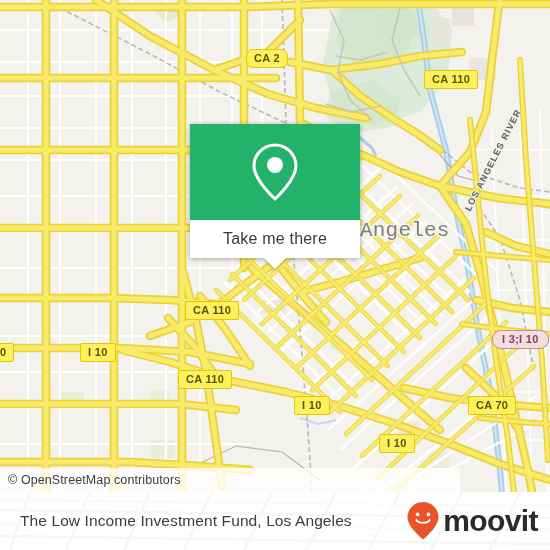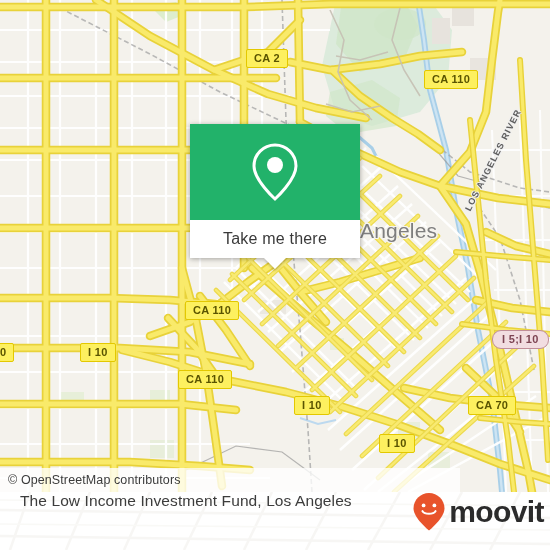--- a/index.html
+++ b/index.html
@@ -325,7 +325,7 @@
 
     <div class="river-label" style="left:463px;top:208px;transform:rotate(-63deg);">LOS ANGELES RIVER</div>
 
-    <div class="shield" style="left:246px;top:49px;">CA 2</div>
+    <div class="shield" style="left:246px;top:49px;border-radius:7px;">CA 2</div>
     <div class="shield" style="left:424px;top:70px;">CA 110</div>
     <div class="shield" style="left:185px;top:301px;">CA 110</div>
     <div class="shield" style="left:80px;top:343px;">I 10</div>

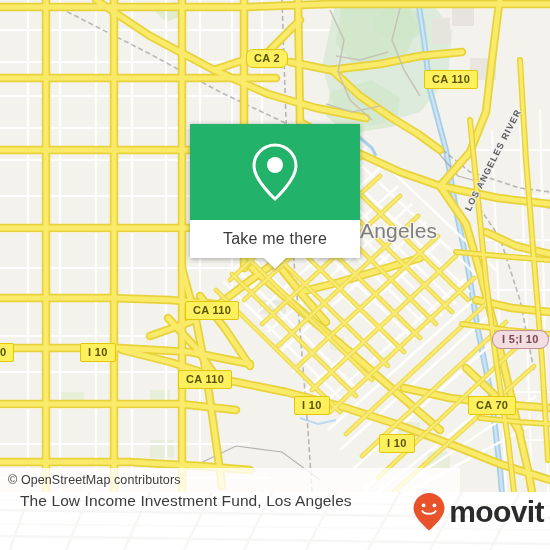--- a/index.html
+++ b/index.html
@@ -321,7 +321,7 @@
       </g>
     </svg>
 
-    <div class="place-label" style="left:360px;top:219px;">Angeles</div>
+    <div class="place-label" style="left:360px;top:219px;font-family:Liberation Mono, monospace;">Angeles</div>
 
     <div class="river-label" style="left:463px;top:208px;transform:rotate(-63deg);">LOS ANGELES RIVER</div>
 

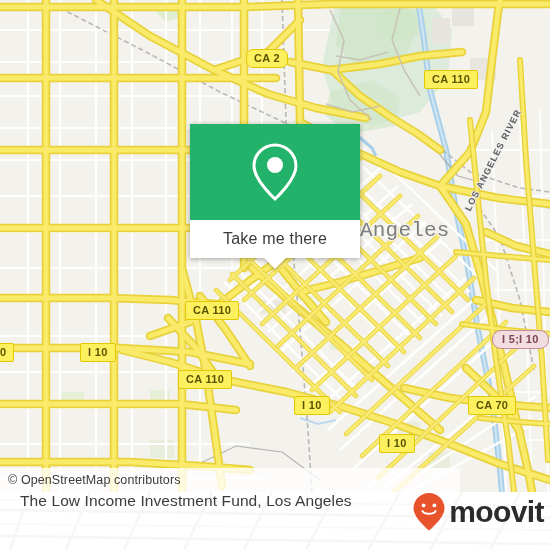--- a/index.html
+++ b/index.html
@@ -333,7 +333,7 @@
     <div class="shield" style="left:178px;top:370px;">CA 110</div>
     <div class="shield" style="left:294px;top:396px;">I 10</div>
     <div class="shield" style="left:379px;top:434px;">I 10</div>
-    <div class="shield pill" style="left:492px;top:330px;">I 5;I 10</div>
+    <div class="shield pill" style="left:492px;top:330px;">I 3;I 10</div>
     <div class="shield" style="left:468px;top:396px;">CA 70</div>
 
     <div class="popup">

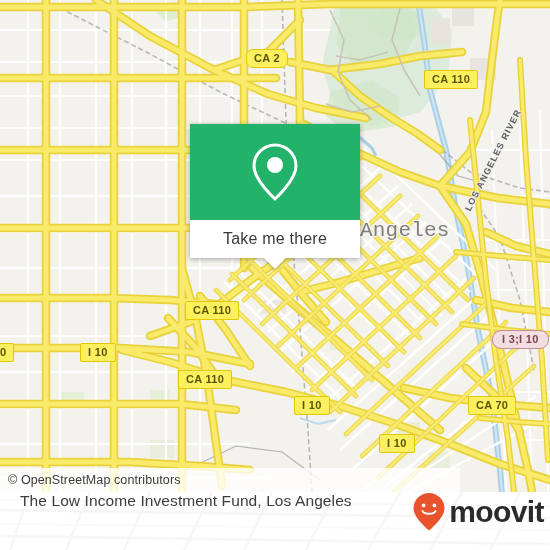--- a/index.html
+++ b/index.html
@@ -105,7 +105,7 @@
   .footer{
     position:absolute;left:0;top:492px;width:550px;height:58px;
     background:#ffffff;
-    display:flex;align-items:flex-start;justify-content:space-between;
+    display:flex;align-items:center;justify-content:space-between;
     overflow:hidden;
   }
   .footer-ghost{

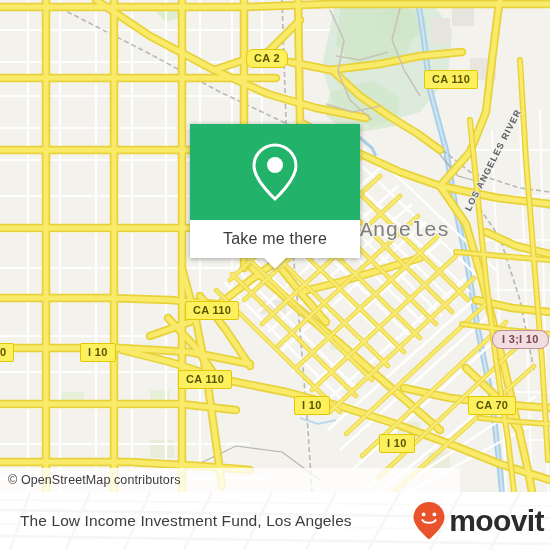--- a/index.html
+++ b/index.html
@@ -117,7 +117,7 @@
   }
   .brand{
     position:relative;z-index:2;
-    display:flex;align-items:center;padding-right:6px;
+    display:flex;align-items:center;padding-right:12px;
   }
   .brand-word{
     color:#2b2b2b;font-size:30px;font-weight:bold;letter-spacing:-0.6px;line-height:30px;

